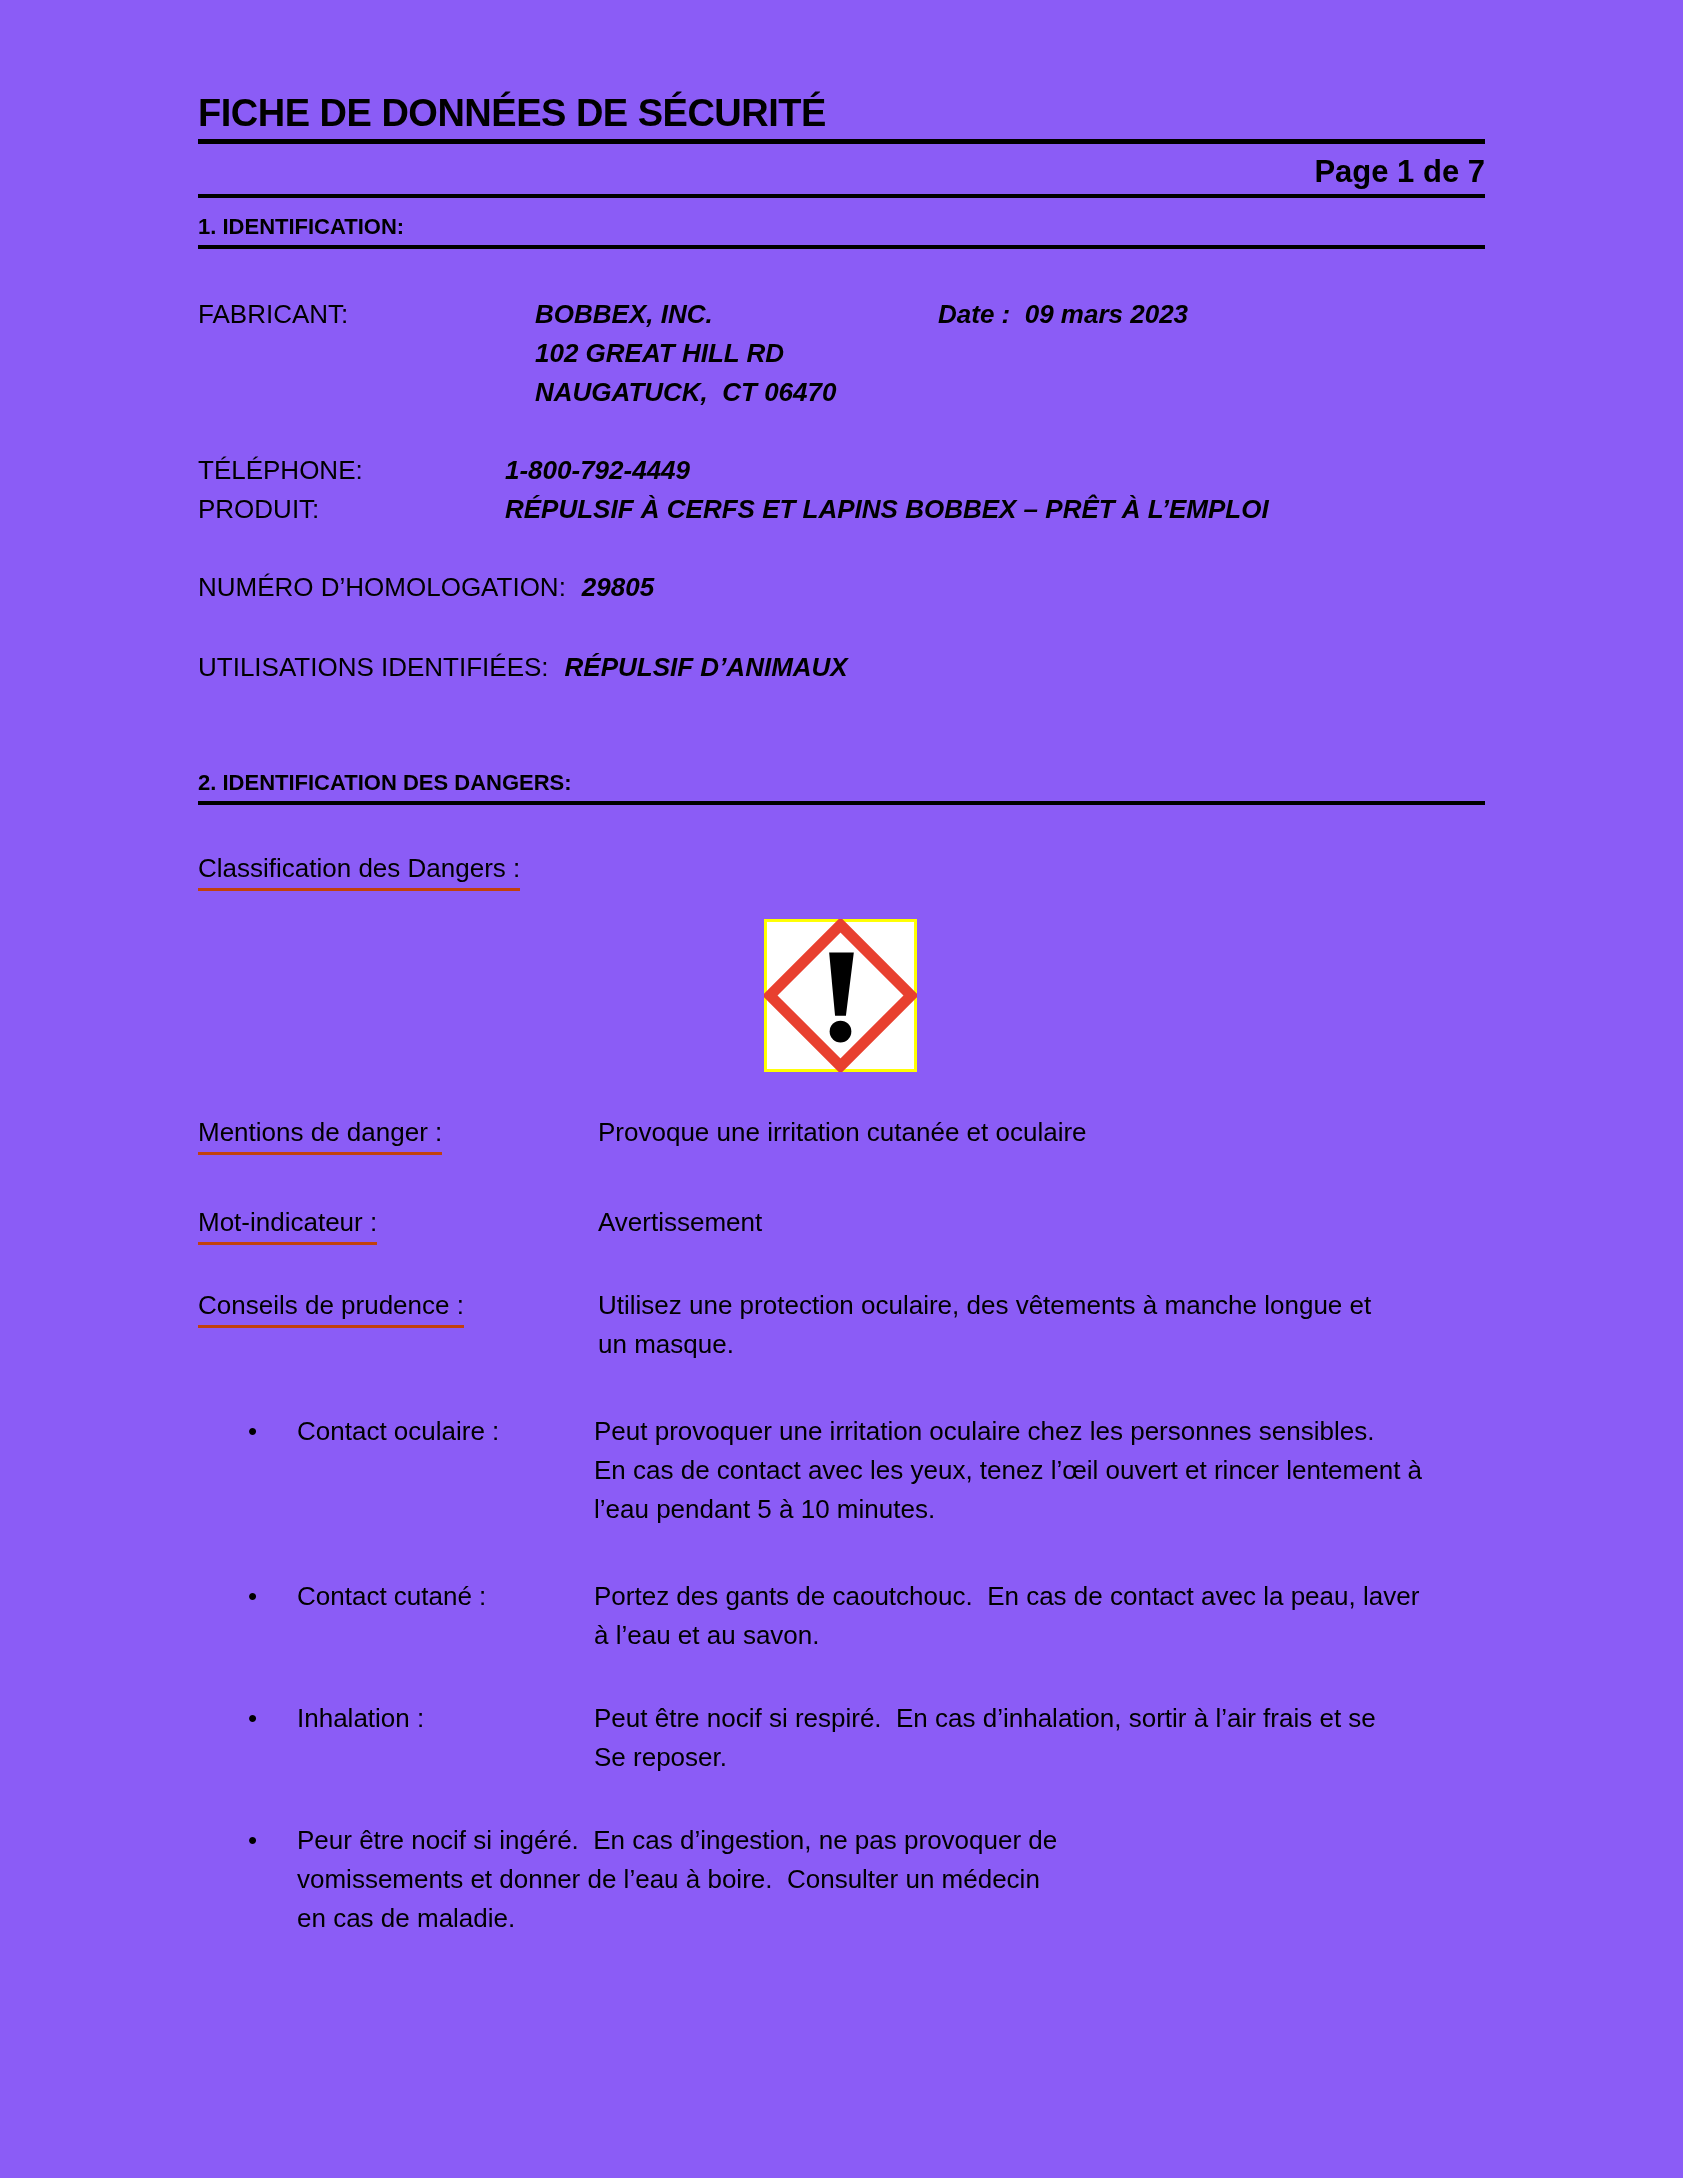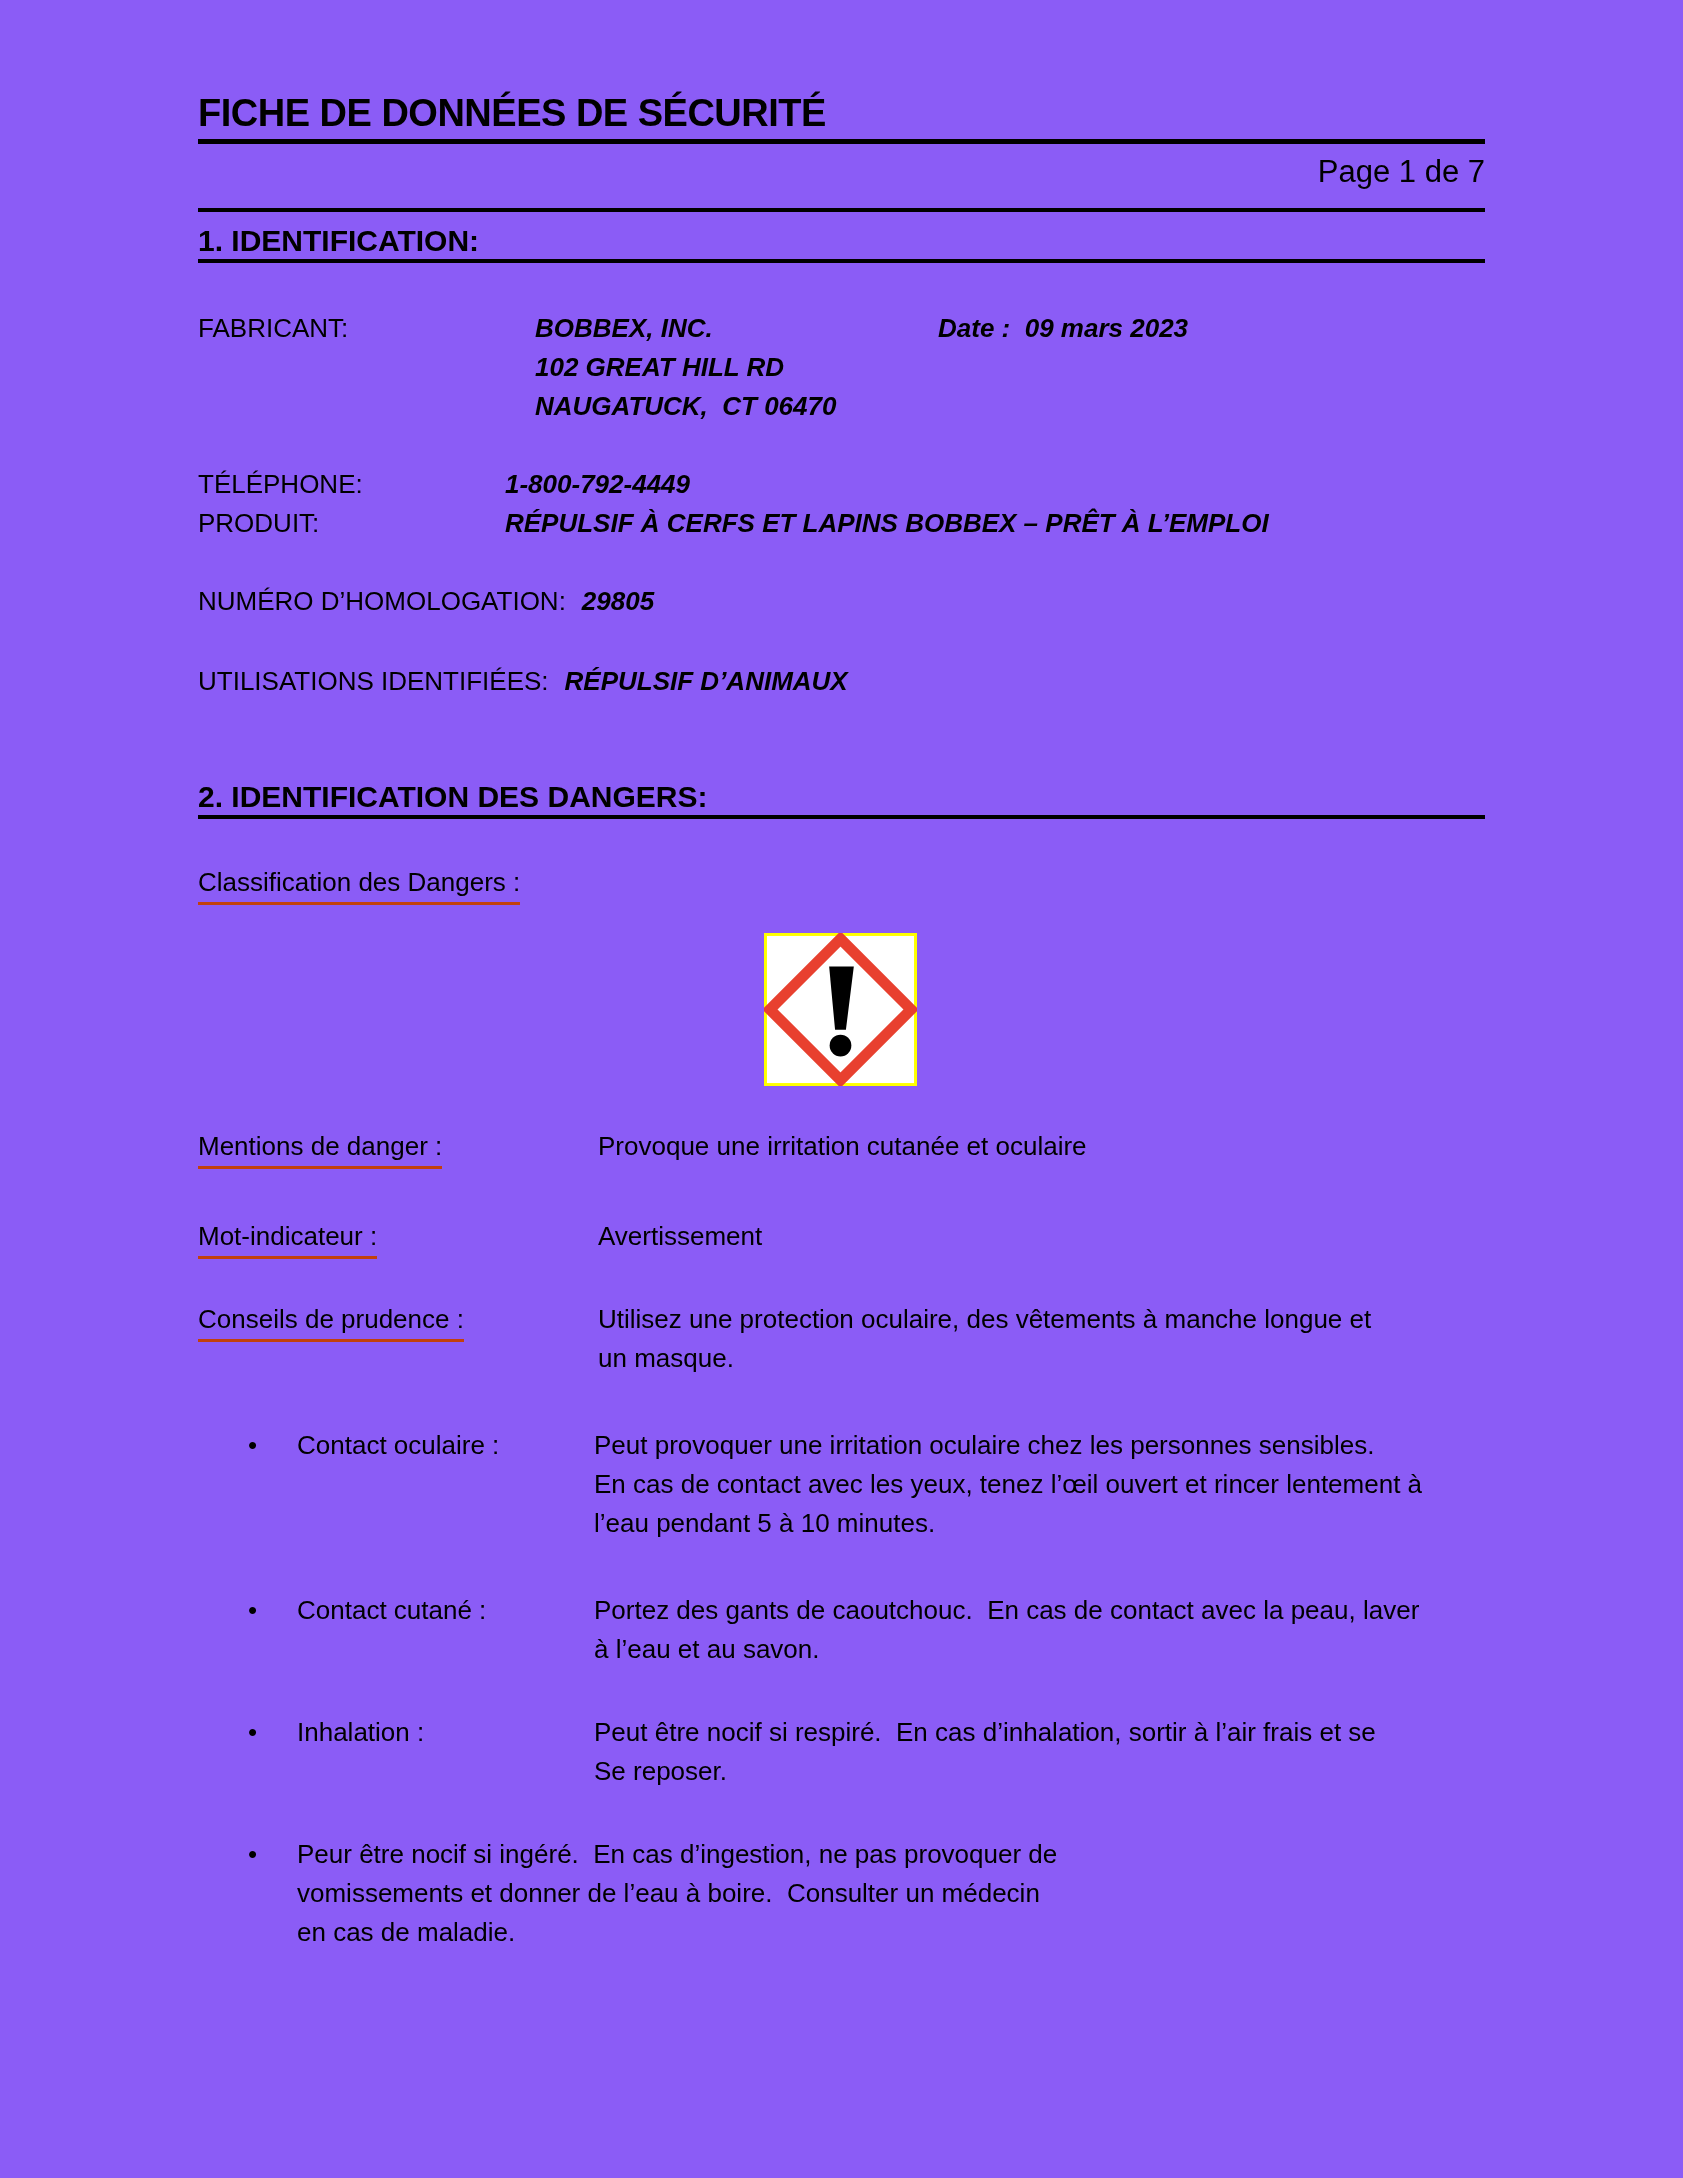--- a/index.html
+++ b/index.html
@@ -26,10 +26,10 @@
   .page-row {
     margin-top: 10px;
     text-align: right;
-    font-size: 31px; font-weight: normal;
+    font-size: 31px; font-weight: bold;
     line-height: 36px;
     border-bottom: 4px solid #000;
-    padding-bottom: 18px;
+    padding-bottom: 4px;
   }
   
   .section-heading {

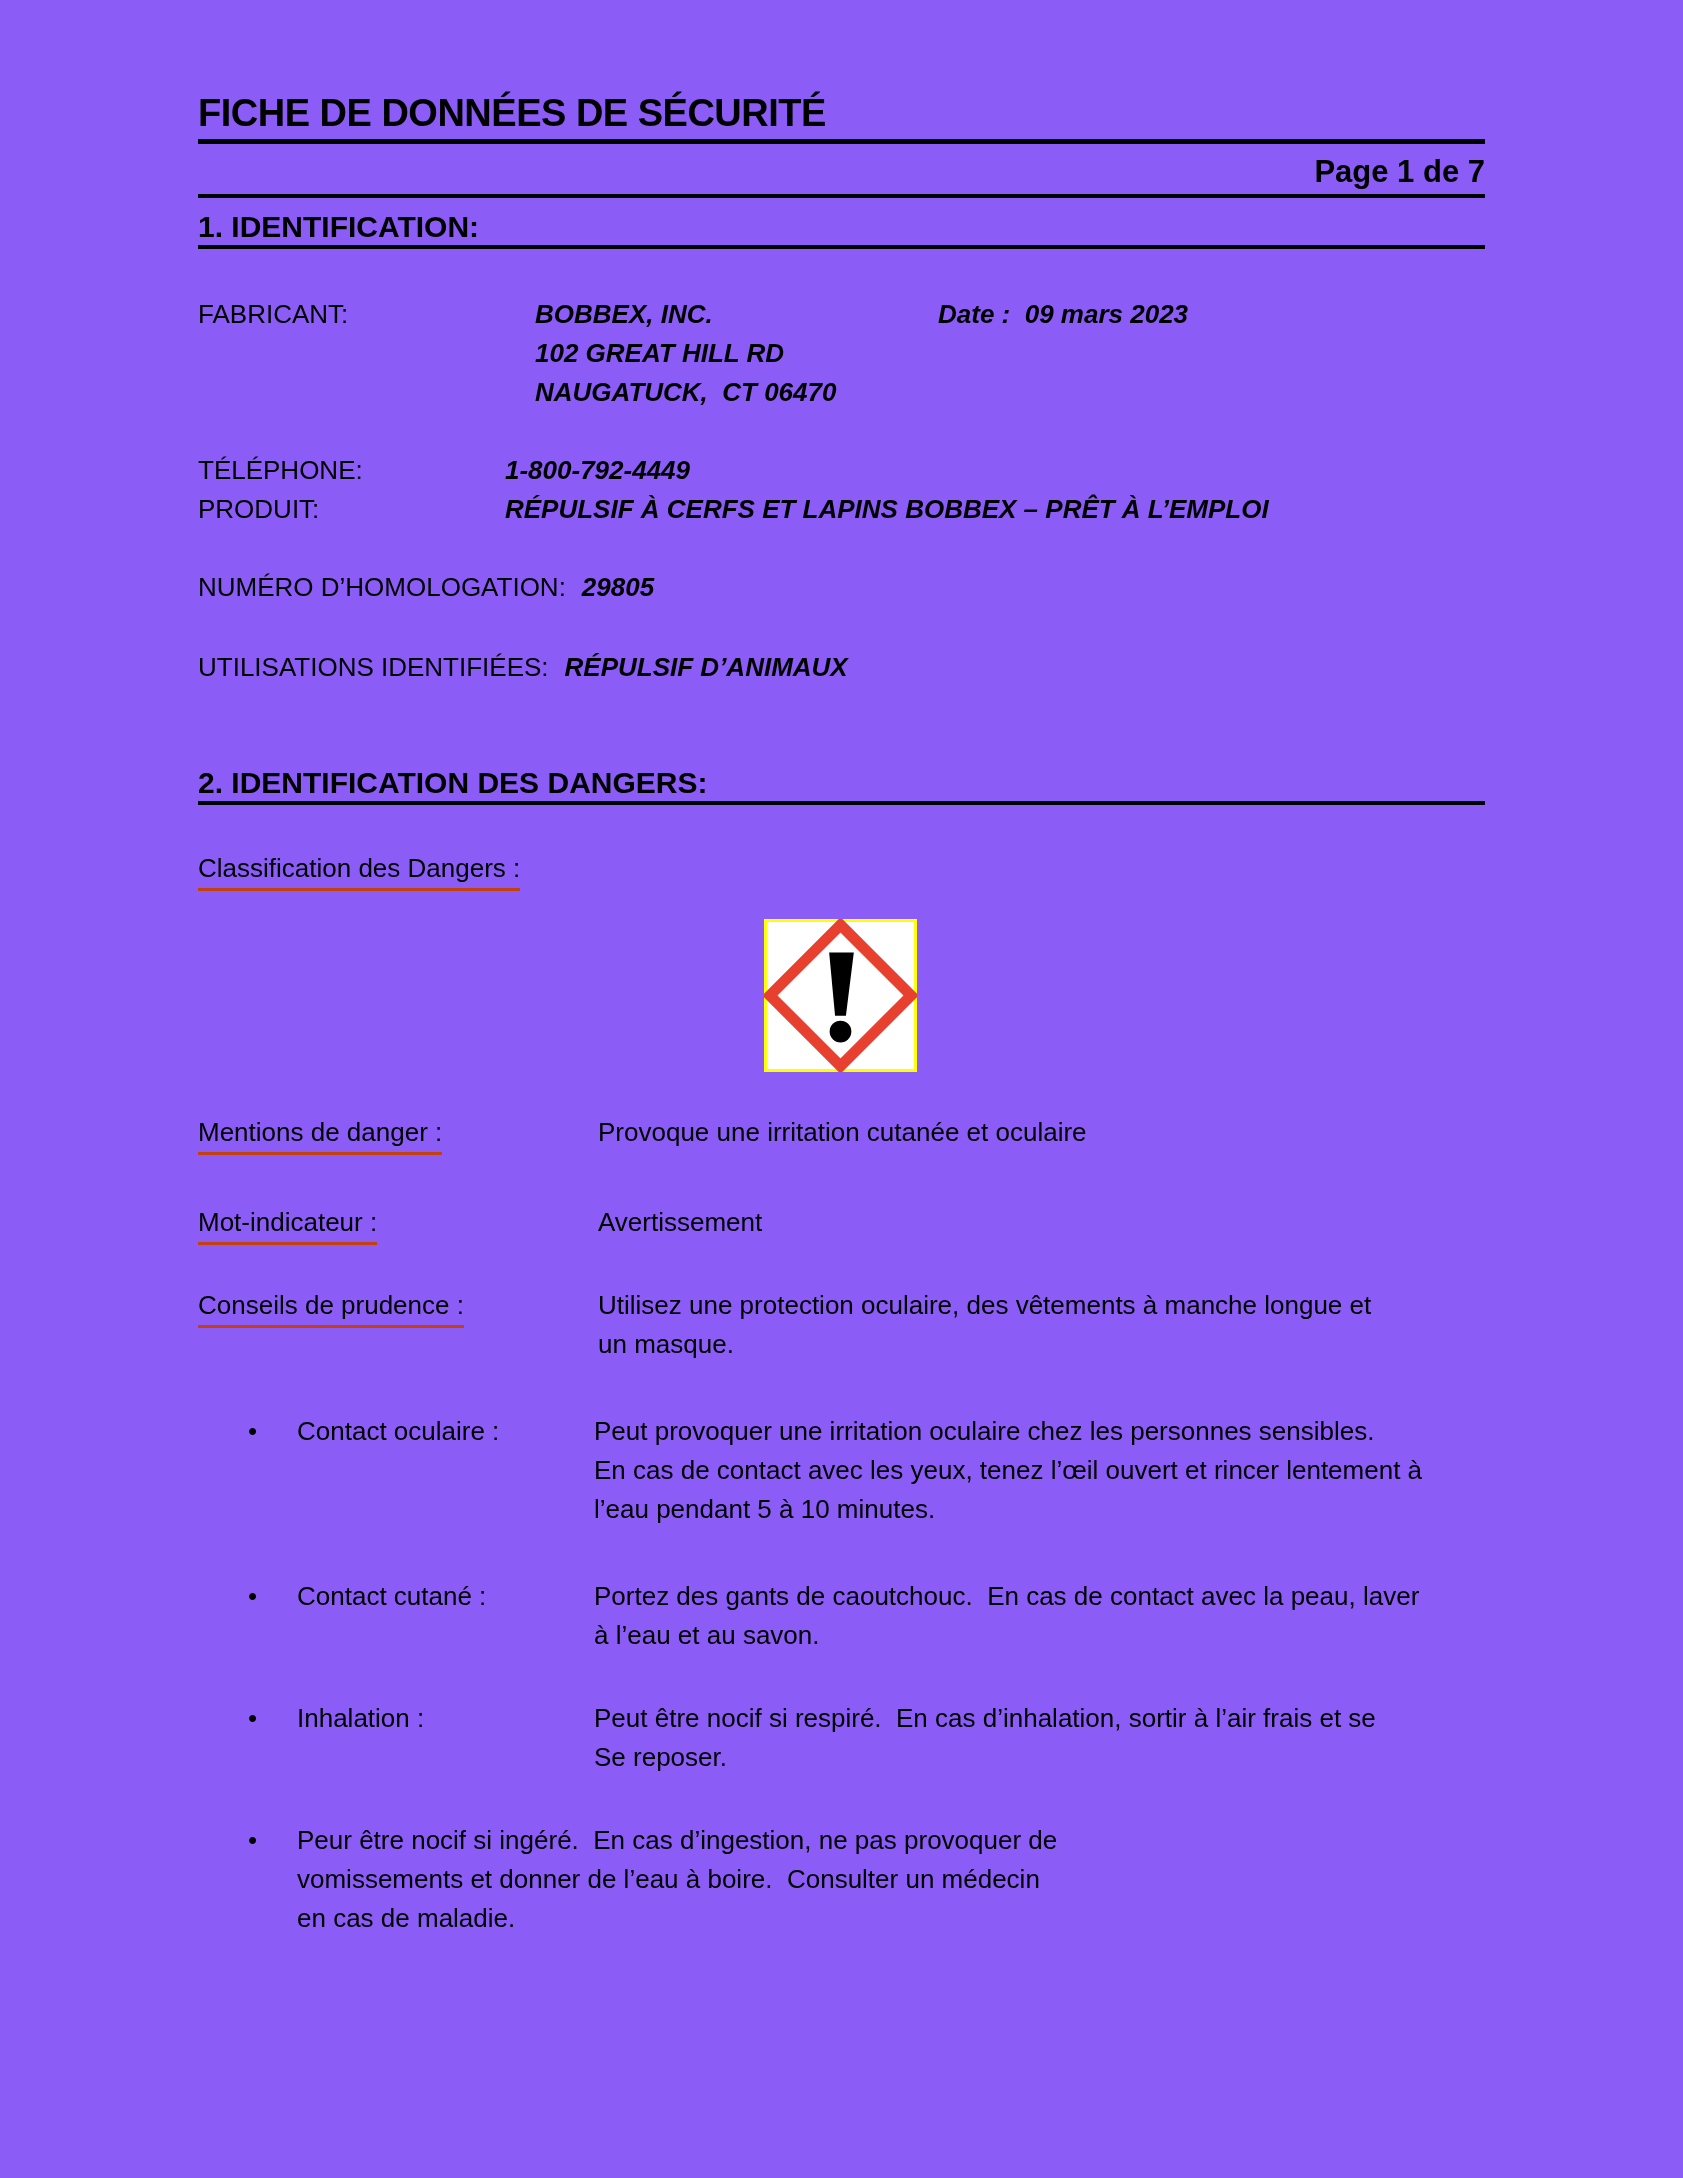--- a/index.html
+++ b/index.html
@@ -33,7 +33,7 @@
   }
   
   .section-heading {
-    font-size: 30px; font-weight: bold;
+    font-size: 22px; font-weight: bold;
     line-height: 30px;
     border-bottom: 4px solid #000;
     padding-bottom: 3px;

